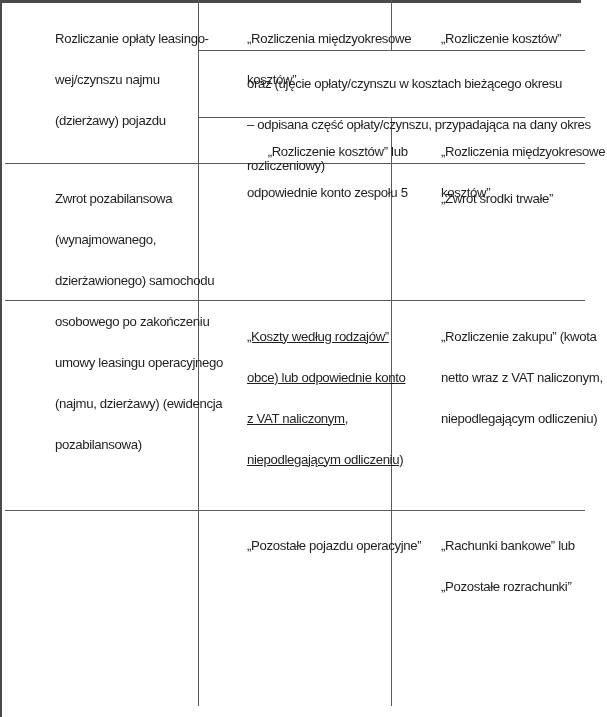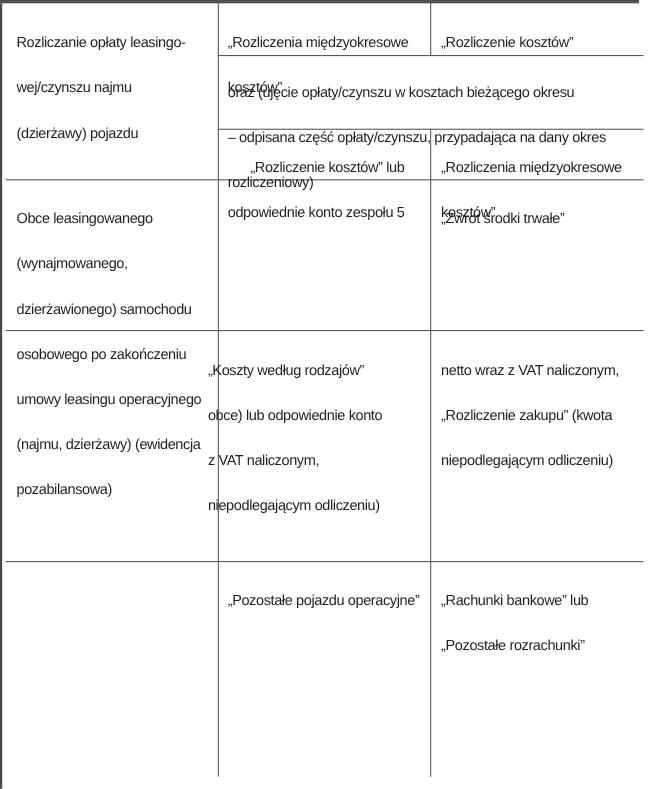--- a/index.html
+++ b/index.html
@@ -39,6 +39,7 @@
       font-stretch: condensed;
       white-space: pre-line;
       color: #1f1f1f;
+      margin-left: 40px;
     }
     .cell .line { display: block; white-space: nowrap; }
   </style>

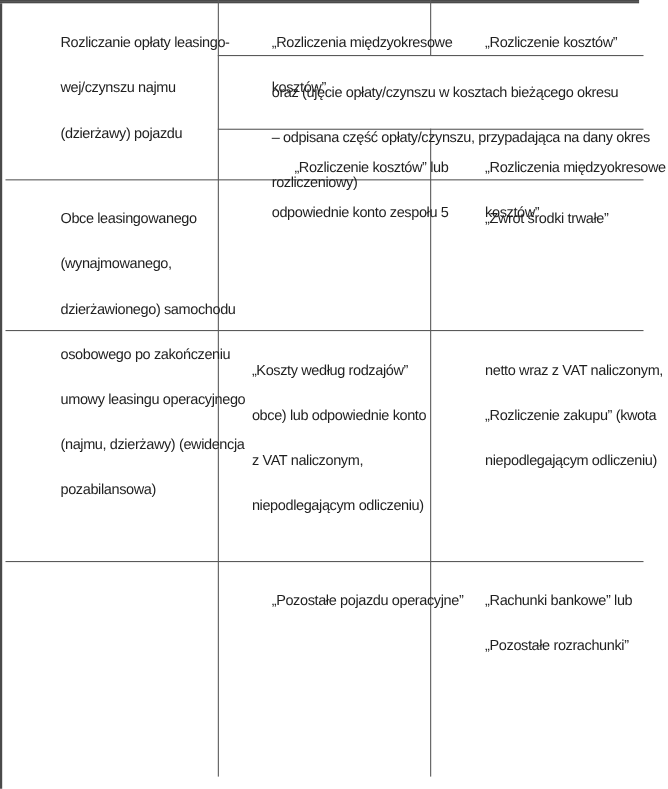--- a/index.html
+++ b/index.html
@@ -94,7 +94,7 @@
   </div>
 
   <div class="cell" style="left:15px; top:168px;">
-    <span class="line">Obce leasingowanego</span>
+    <span class="line">Zwrot pozabilansowa</span>
     <span class="line">(wynajmowanego,</span>
     <span class="line">dzierżawionego) samochodu</span>
     <span class="line">osobowego po zakończeniu</span>

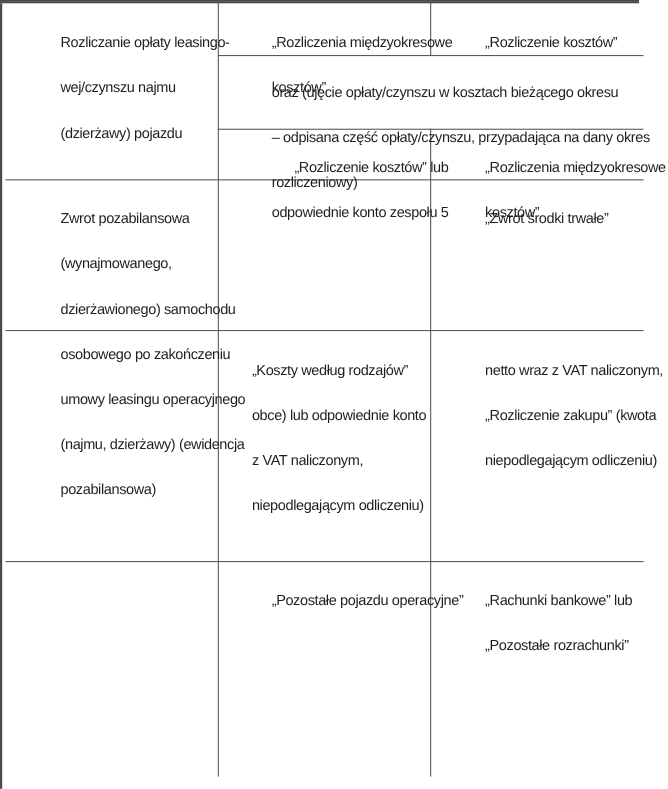--- a/index.html
+++ b/index.html
@@ -107,7 +107,7 @@
     <span class="line">„Zwrot środki trwałe”</span>
   </div>
 
-  <div class="cell" style="left:189px; top:306px;">
+  <div class="cell" style="left:207px; top:306px;text-decoration:underline;">
     <span class="line">„Koszty według rodzajów”</span>
     <span class="line">obce) lub odpowiednie konto</span>
     <span class="line">z VAT naliczonym,</span>

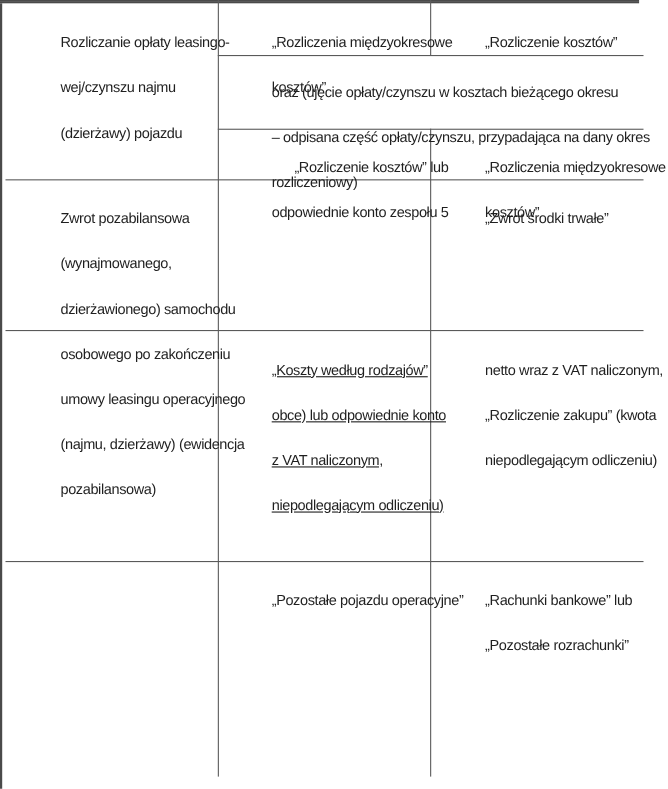--- a/index.html
+++ b/index.html
@@ -114,8 +114,8 @@
     <span class="line">niepodlegającym odliczeniu)</span>
   </div>
   <div class="cell" style="left:401px; top:306px;">
+    <span class="line">„Rozliczenie zakupu” (kwota</span>
     <span class="line">netto wraz z VAT naliczonym,</span>
-    <span class="line">„Rozliczenie zakupu” (kwota</span>
     <span class="line">niepodlegającym odliczeniu)</span>
   </div>
 

